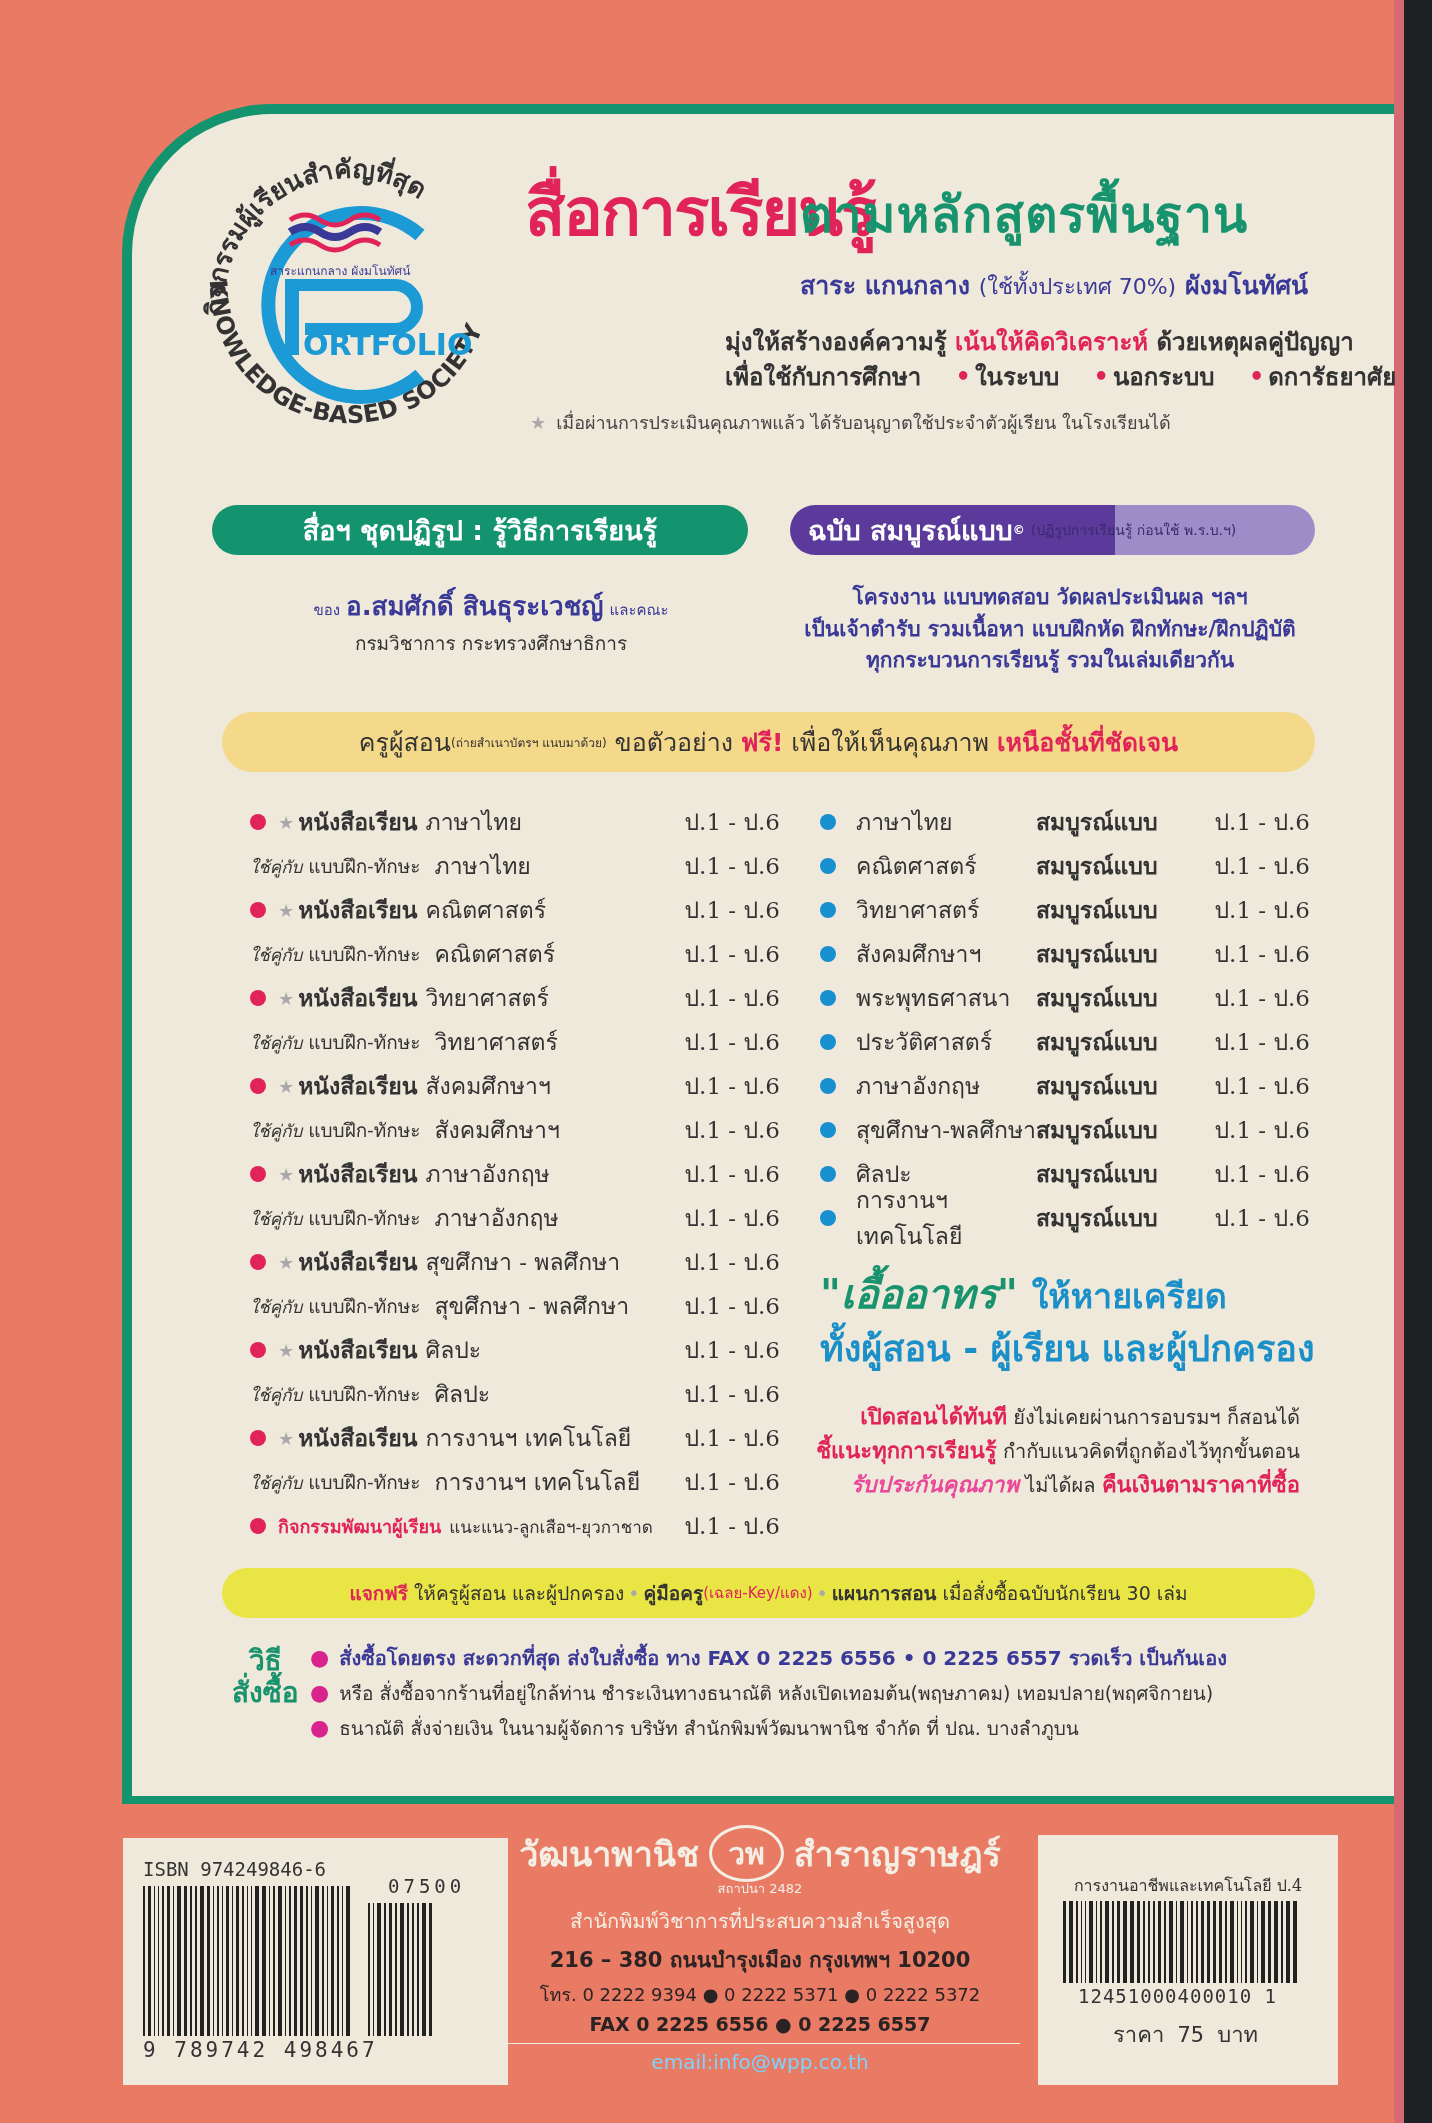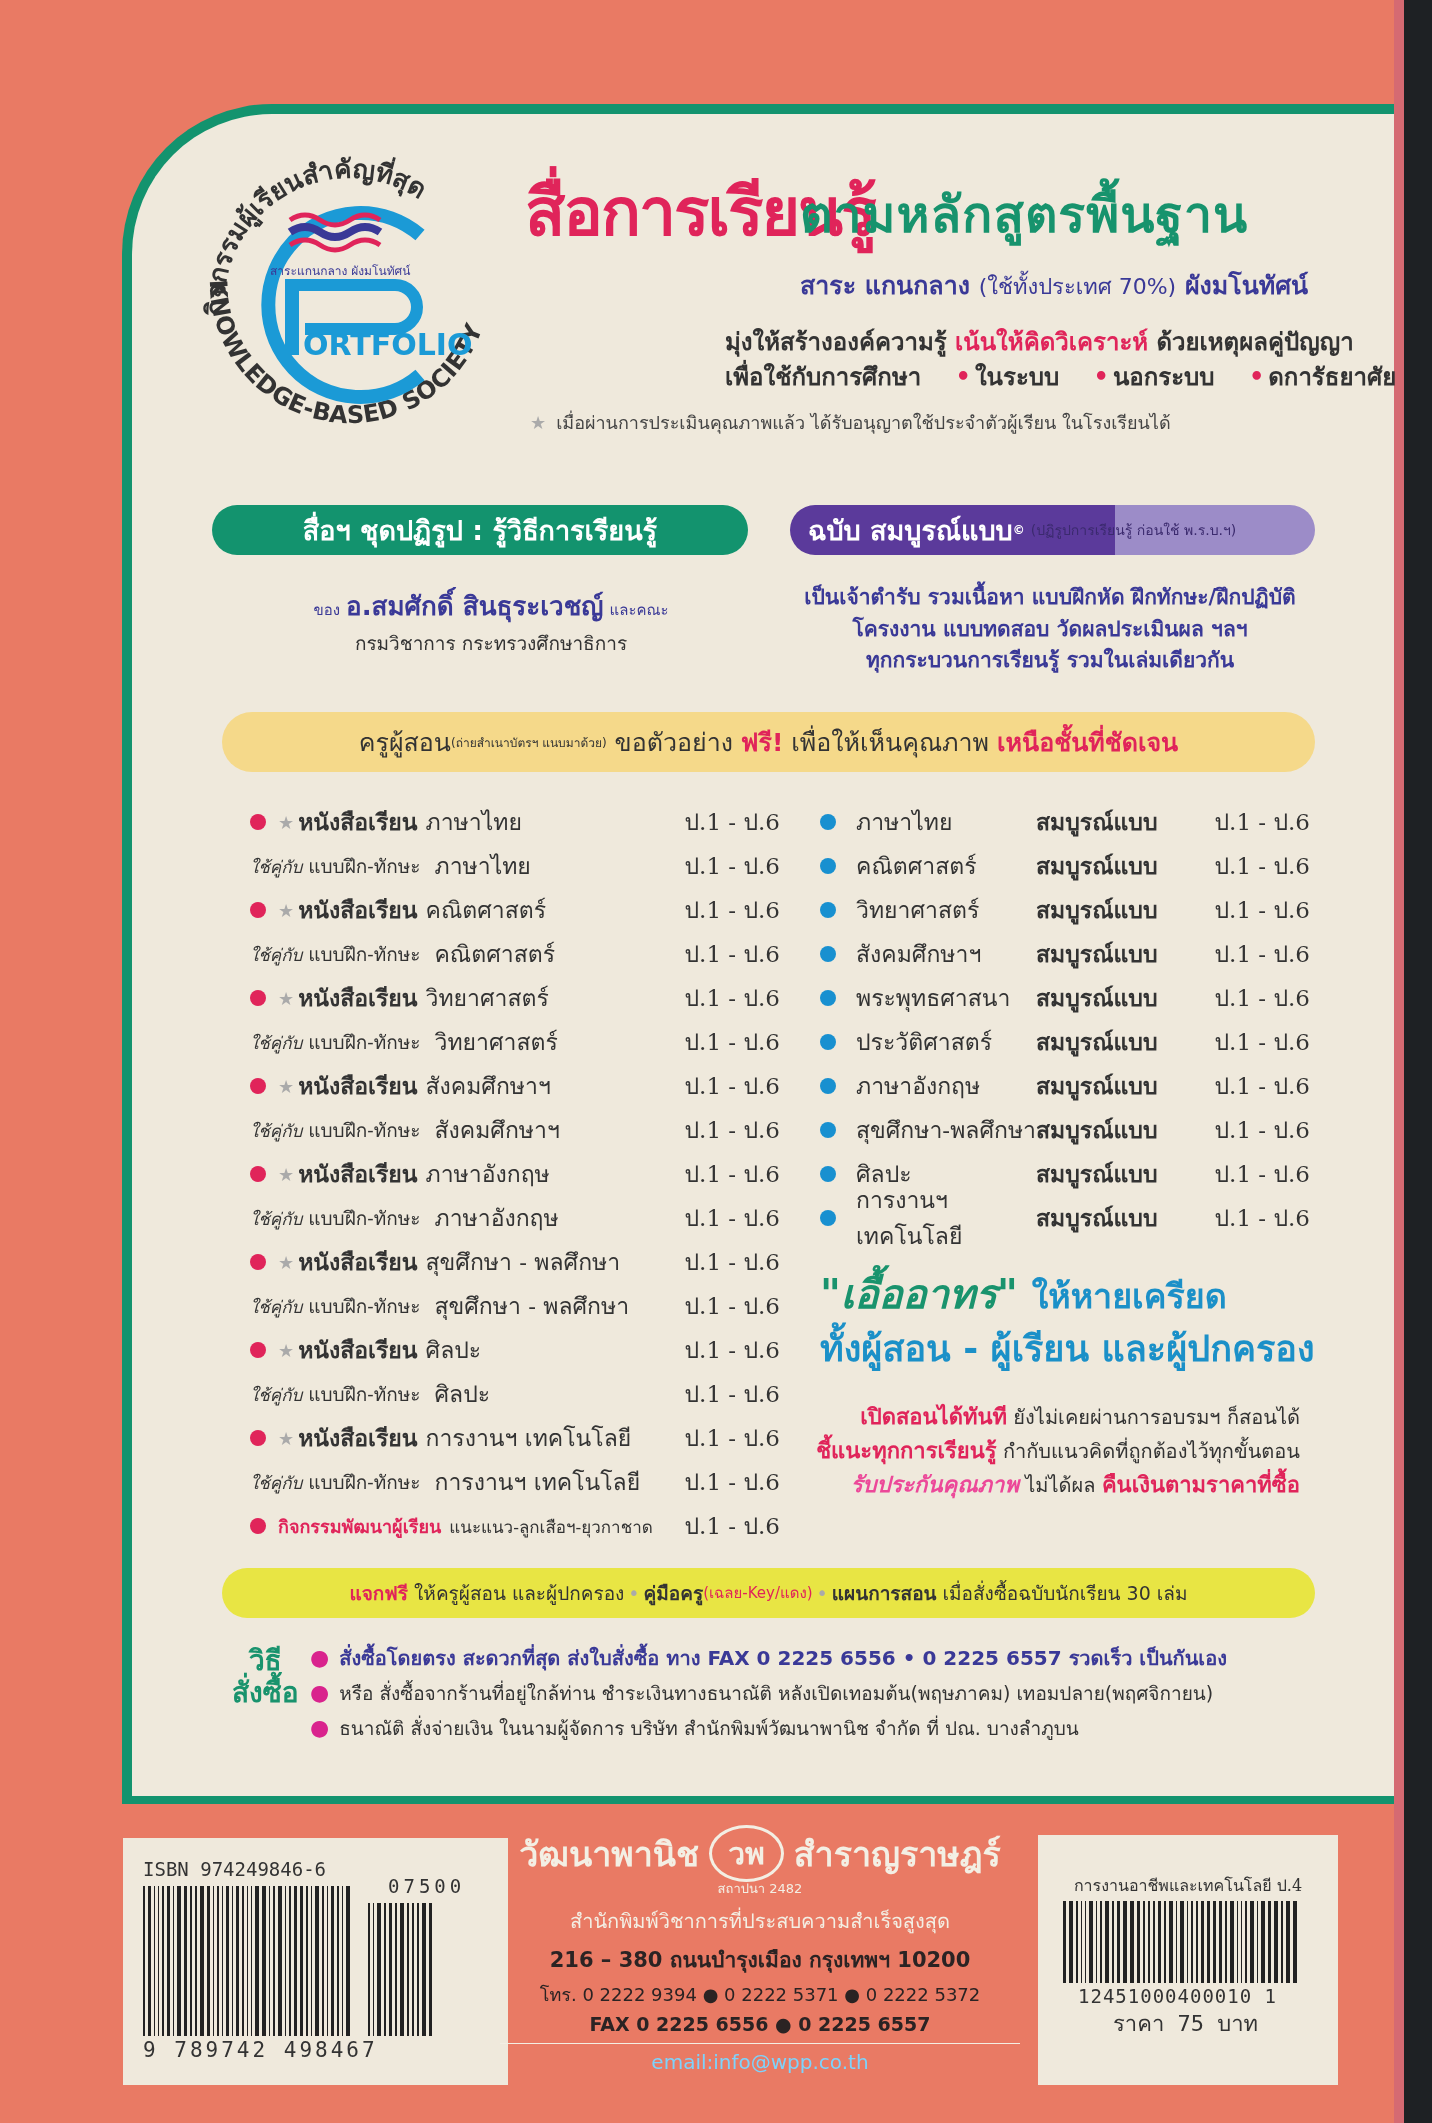--- a/index.html
+++ b/index.html
@@ -130,8 +130,8 @@
   <div class="l2">กรมวิชาการ กระทรวงศึกษาธิการ</div>
 </div>
 <div class="abs feature">
+  <div>โครงงาน แบบทดสอบ วัดผลประเมินผล ฯลฯ</div>
   <div>เป็นเจ้าตำรับ รวมเนื้อหา แบบฝึกหัด ฝึกทักษะ/ฝึกปฏิบัติ</div>
-  <div>โครงงาน แบบทดสอบ วัดผลประเมินผล ฯลฯ</div>
   <div>ทุกกระบวนการเรียนรู้ รวมในเล่มเดียวกัน</div>
 </div>
 

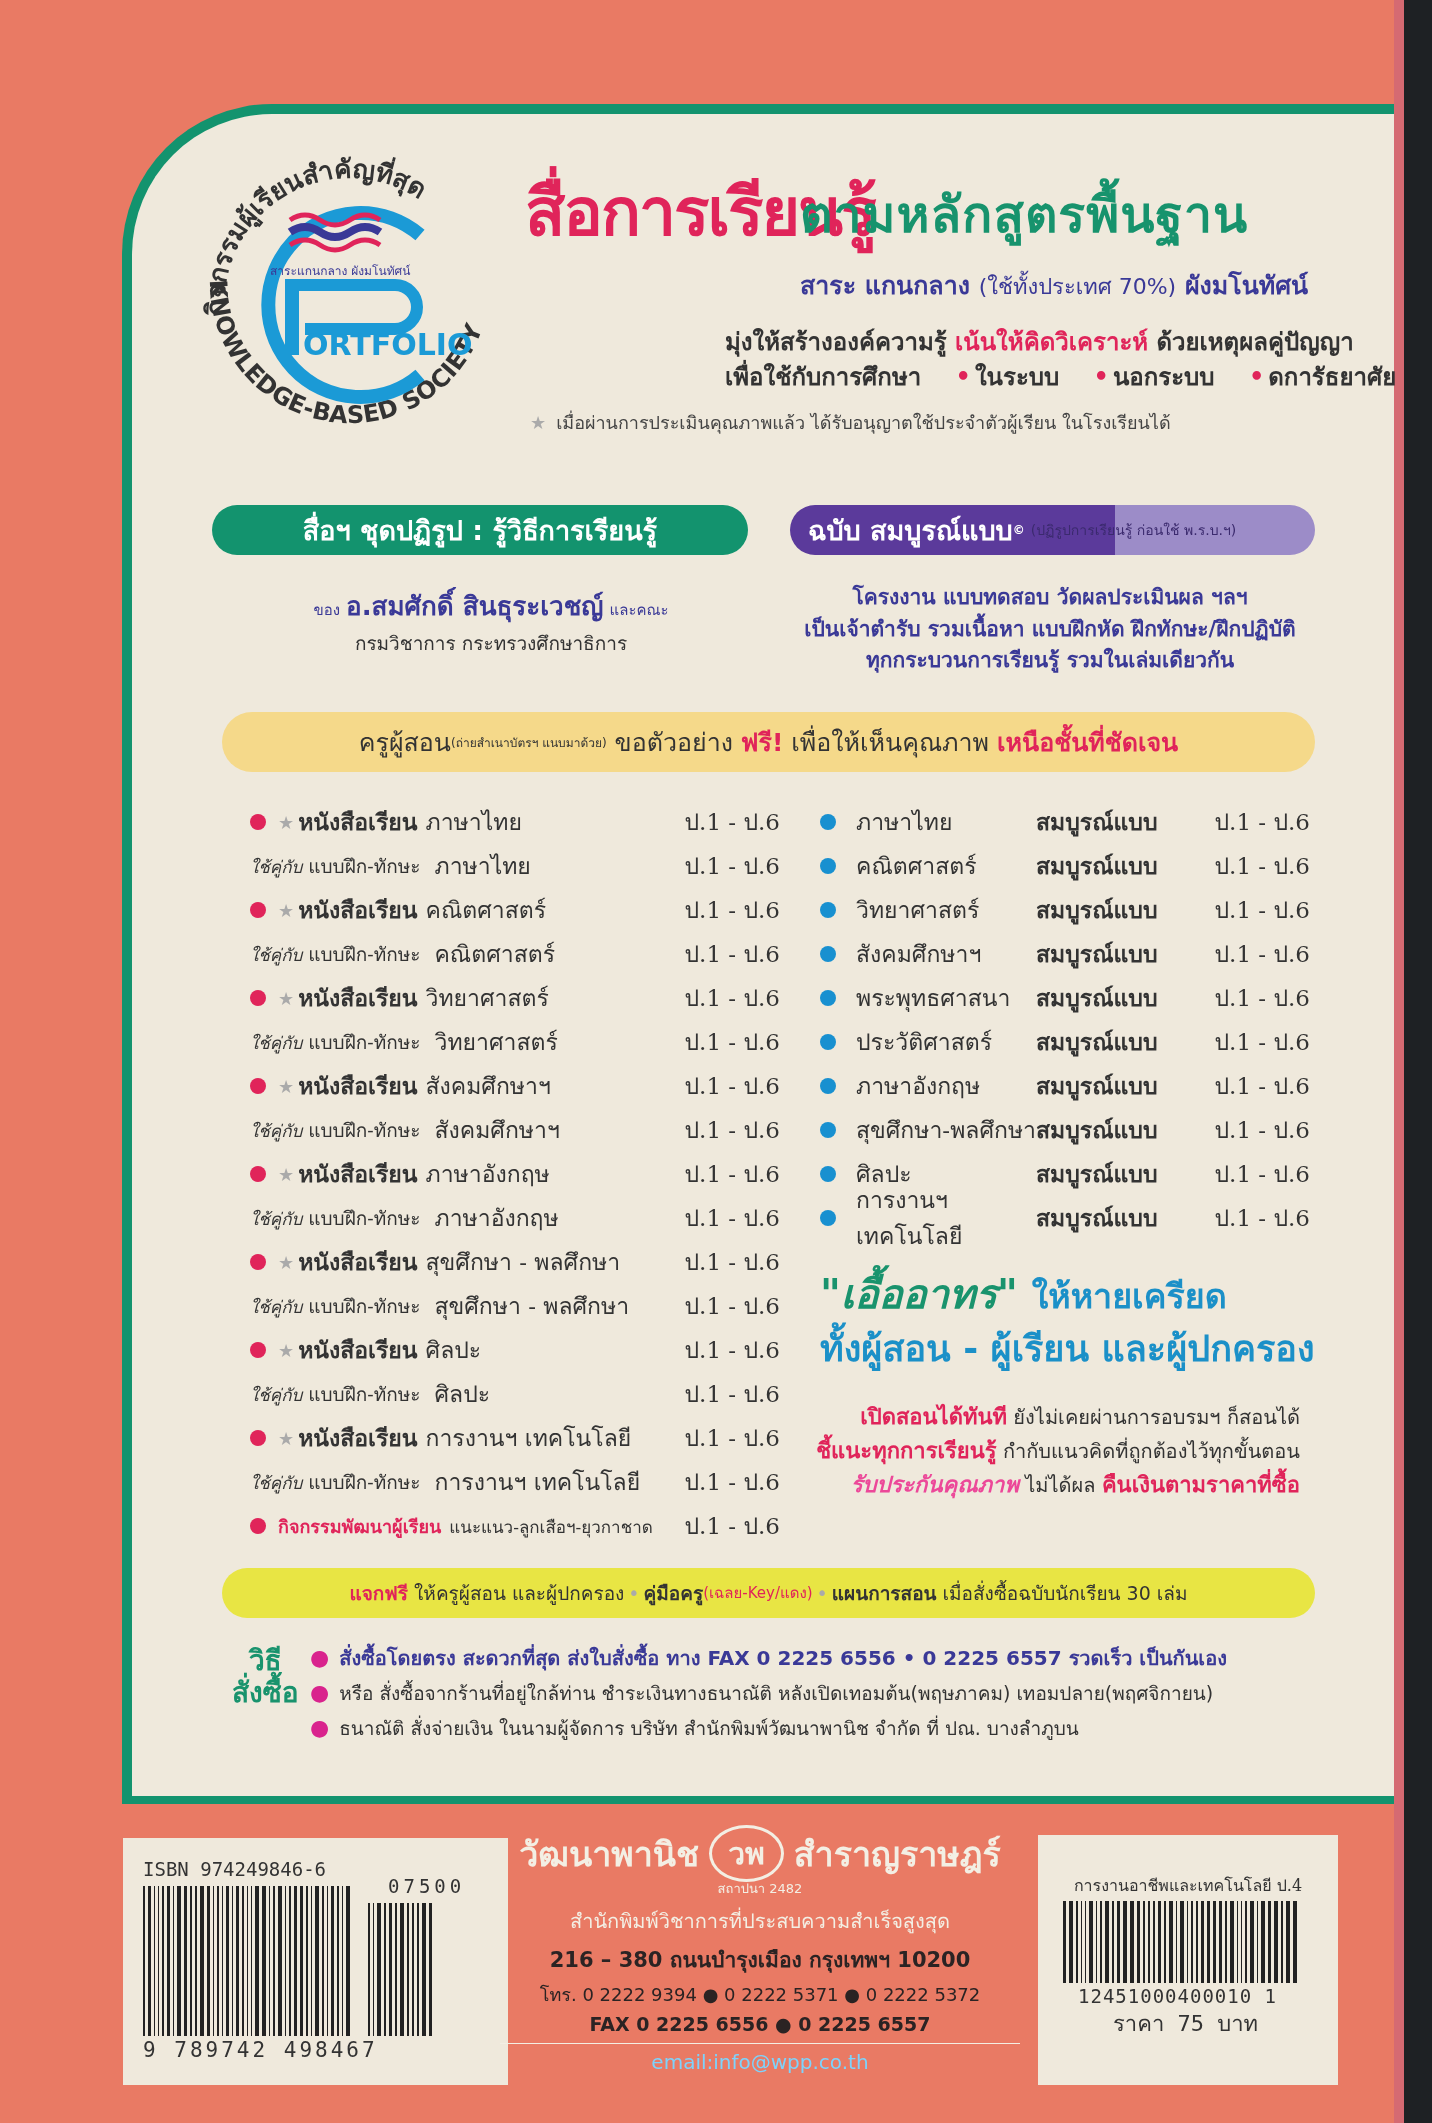--- a/index.html
+++ b/index.html
@@ -465,7 +465,7 @@
       <span style="width: 4px;"></span>
     </div>
   <div class="mono" style="position:absolute;left:40px;top:150px;font-size:19px;letter-spacing:1px;">12451000400010 1</div>
-  <div class="mono" style="position:absolute;left:75px;top:171px;font-size:22px;">ราคา 75 บาท</div>
+  <div class="mono" style="position:absolute;left:75px;top:182px;font-size:22px;">ราคา 75 บาท</div>
 </div>
 
 </body></html>

